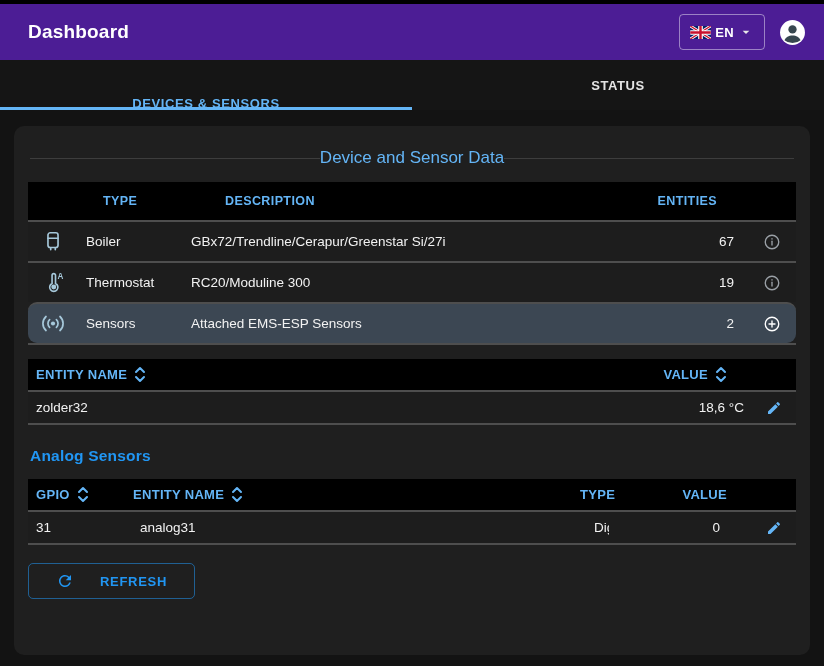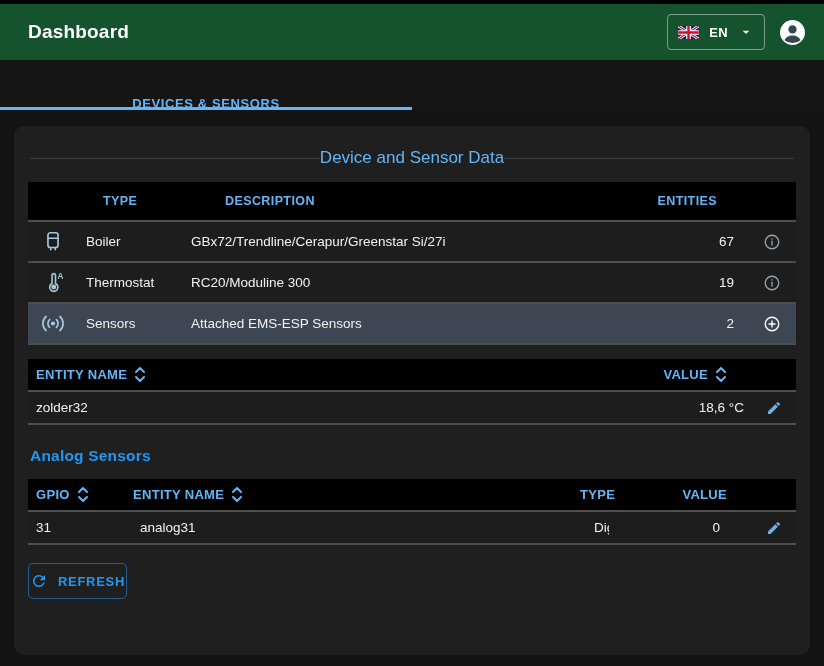--- a/index.html
+++ b/index.html
@@ -15,7 +15,7 @@
 
   
   .appbar {
-    height:56px; background:#14532d;
+    height:56px; background:#4c1d95;
     display:flex; align-items:center; justify-content:space-between;
     padding:0 18px 0 28px;
   }

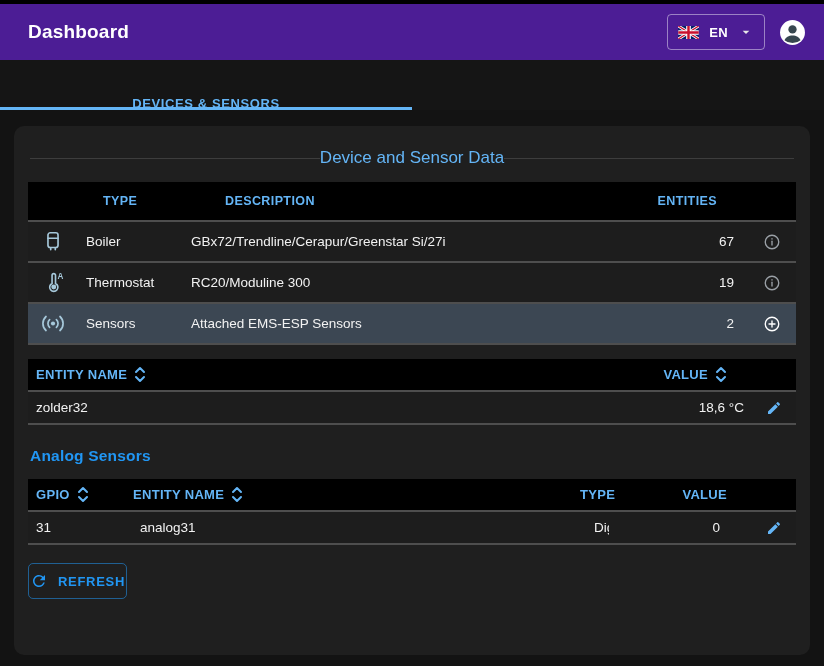--- a/index.html
+++ b/index.html
@@ -22,7 +22,7 @@
   .appbar-title { margin:0; color:#fff; font-size:19px; font-weight:bold; letter-spacing:.2px; }
   .appbar-right { display:flex; align-items:center; }
   .lang-button {
-    display:flex; align-items:center; gap:10px;
+    display:flex; align-items:center; gap:4px;
     background:transparent; border:1px solid rgba(255,255,255,.45); border-radius:4px;
     height:36px; padding:10px 10px; cursor:pointer;
   }

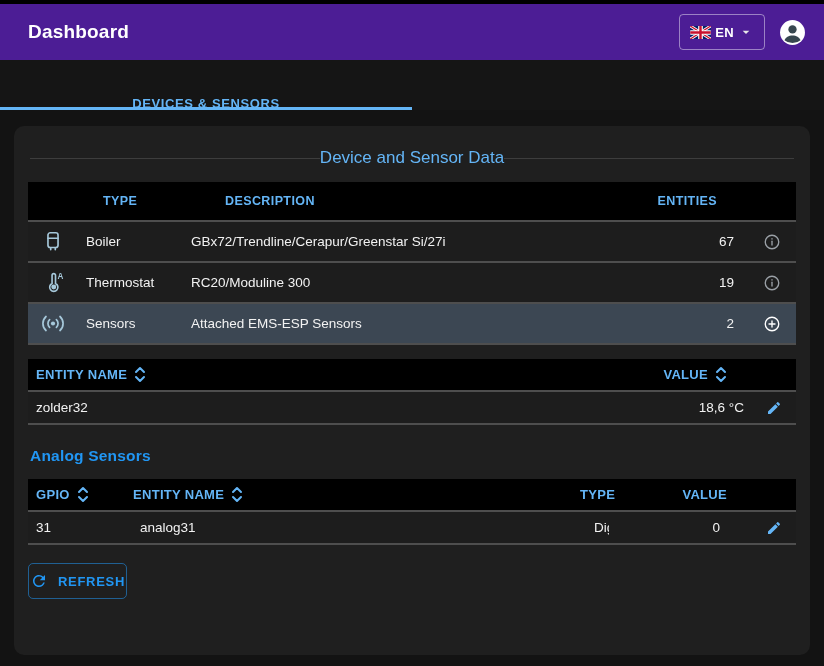--- a/index.html
+++ b/index.html
@@ -137,6 +137,9 @@
     <span>DEVICES &amp; SENSORS</span>
     <div class="tab-indicator"></div>
   </div>
+  <div class="tab">
+    <span>STATUS</span>
+  </div>
 </nav>
 
 <main class="card">

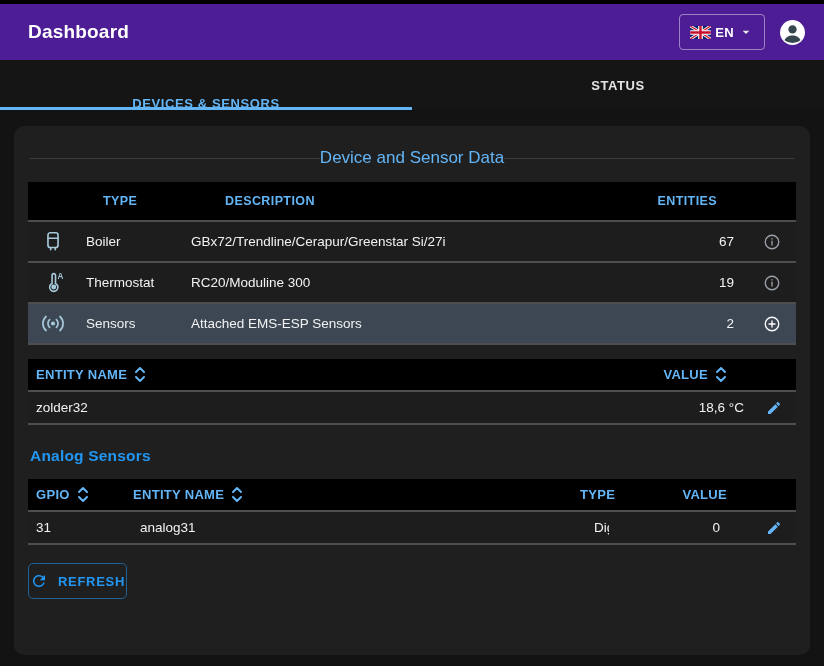--- a/index.html
+++ b/index.html
@@ -62,7 +62,7 @@
     background:#1d1d1d; border-top:2px solid #4e4e4e;
     color:#f2f2f2;
   }
-  .trow.selected { background:#3c4753; }
+  .trow.selected { background:#3c4753;border-radius:9px; }
   .cell { padding:0 8px; white-space:nowrap; overflow:hidden; }
   .cell.right { text-align:right; }
   .cell.center { text-align:center; }

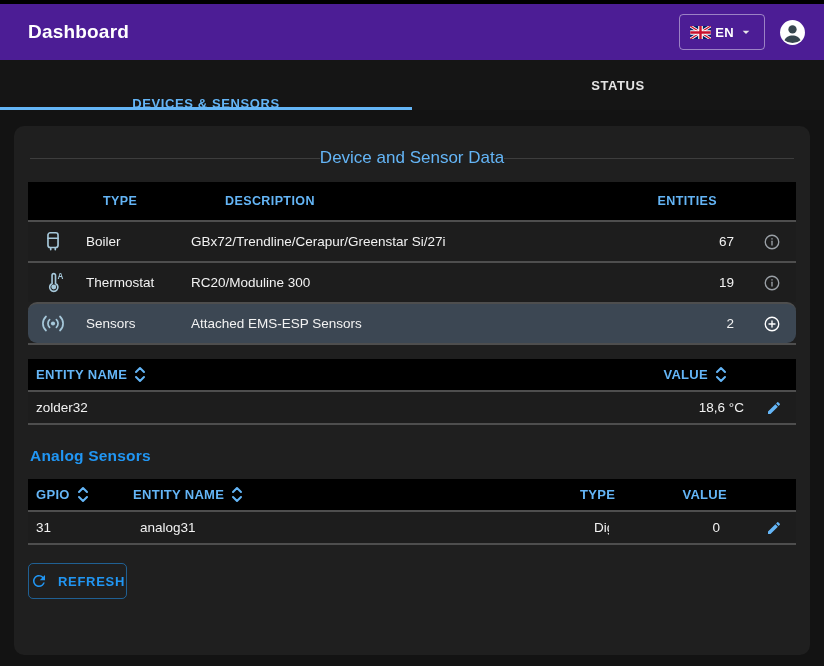--- a/index.html
+++ b/index.html
@@ -91,9 +91,9 @@
 
   
   .refresh-button {
-    margin-top:18px; display:inline-flex; align-items:center; gap:10px;
+    margin-top:18px; display:inline-flex; align-items:center; gap:26px;
     background:transparent; border:1px solid rgba(33,150,243,.55); border-radius:5px;
-    padding:8px 1px; color:#2196f3; font-size:13px; font-weight:bold; letter-spacing:.7px;
+    padding:8px 27px; color:#2196f3; font-size:13px; font-weight:bold; letter-spacing:.7px;
     cursor:pointer;
   }
 </style>

